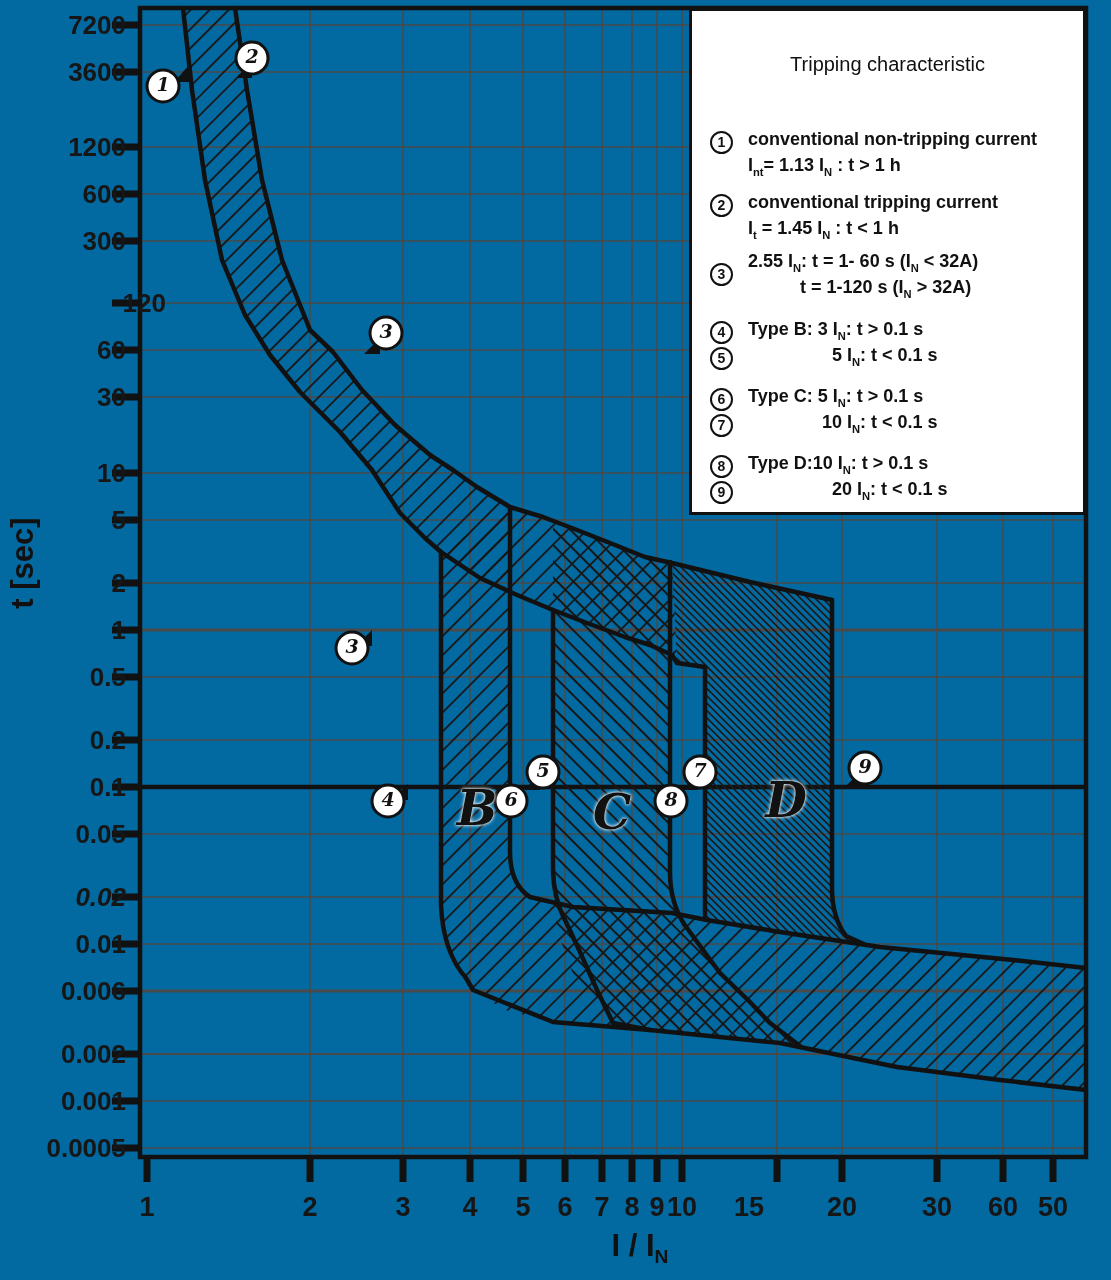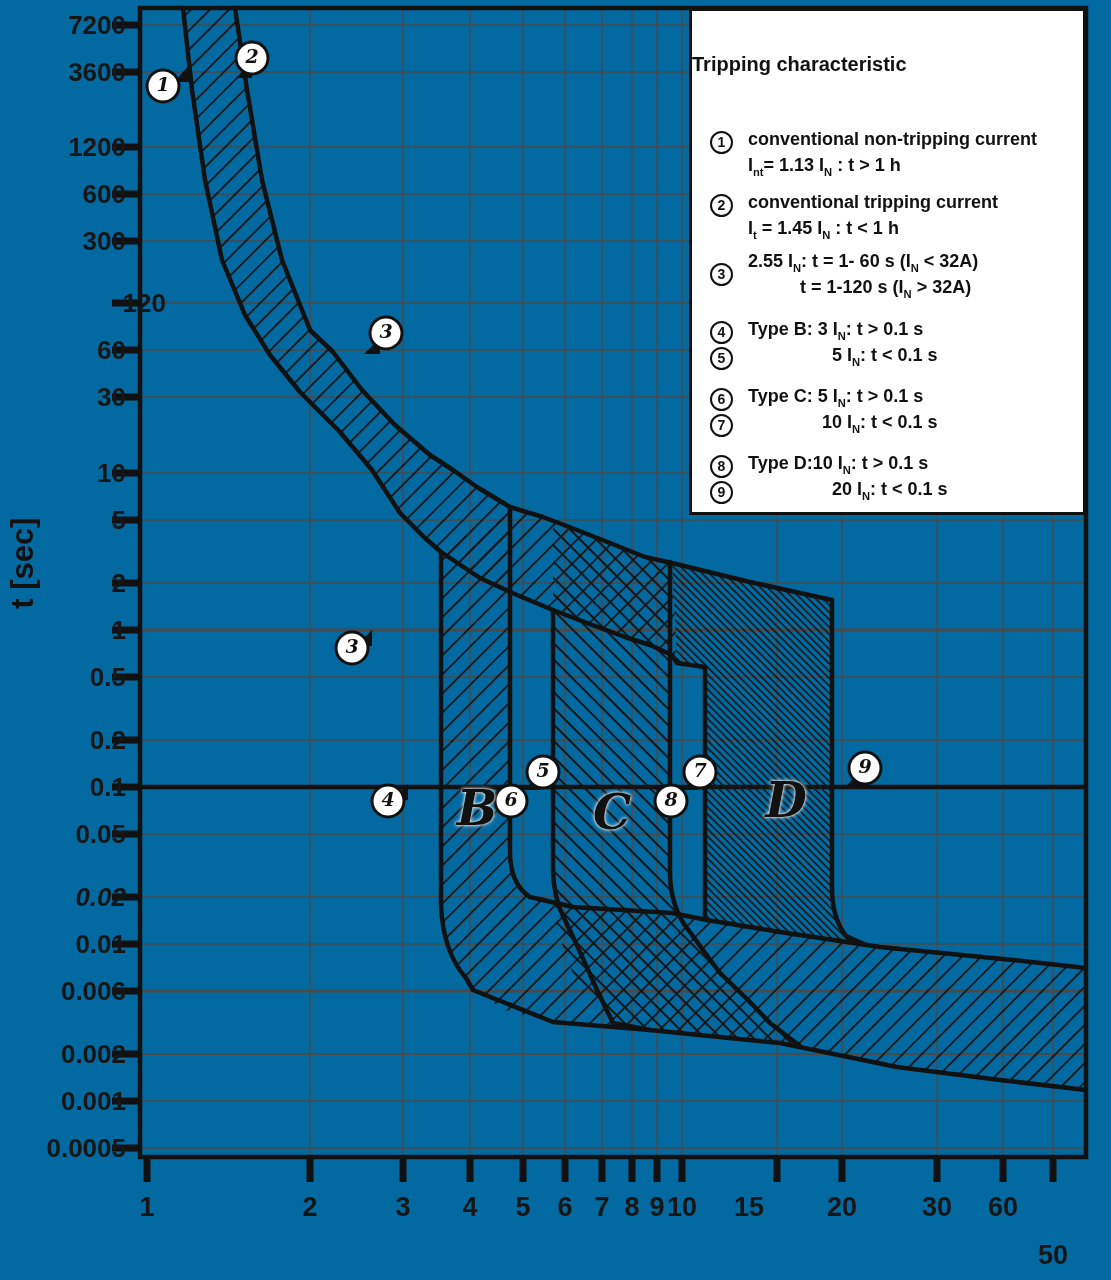--- a/index.html
+++ b/index.html
@@ -16,7 +16,7 @@
   
   .legend-box{position:absolute;left:689px;top:8px;width:397px;height:507px;background:#fff;
         border:3px solid #111;box-sizing:border-box;}
-  .legend-title{position:absolute;left:0;width:100%;font-size:20px;font-weight:bold;}
+  .legend-title{position:absolute;left:0;width:100%;text-align:center;font-size:20px;font-weight:normal;}
   .lg-item-circle{position:absolute;width:23px;height:23px;border:2.4px solid #111;border-radius:50%;
         box-sizing:border-box;text-align:center;font-size:14px;font-weight:bold;line-height:19px;background:#fff;}
   .legend-line{position:absolute;font-size:18px;font-weight:bold;white-space:nowrap;}

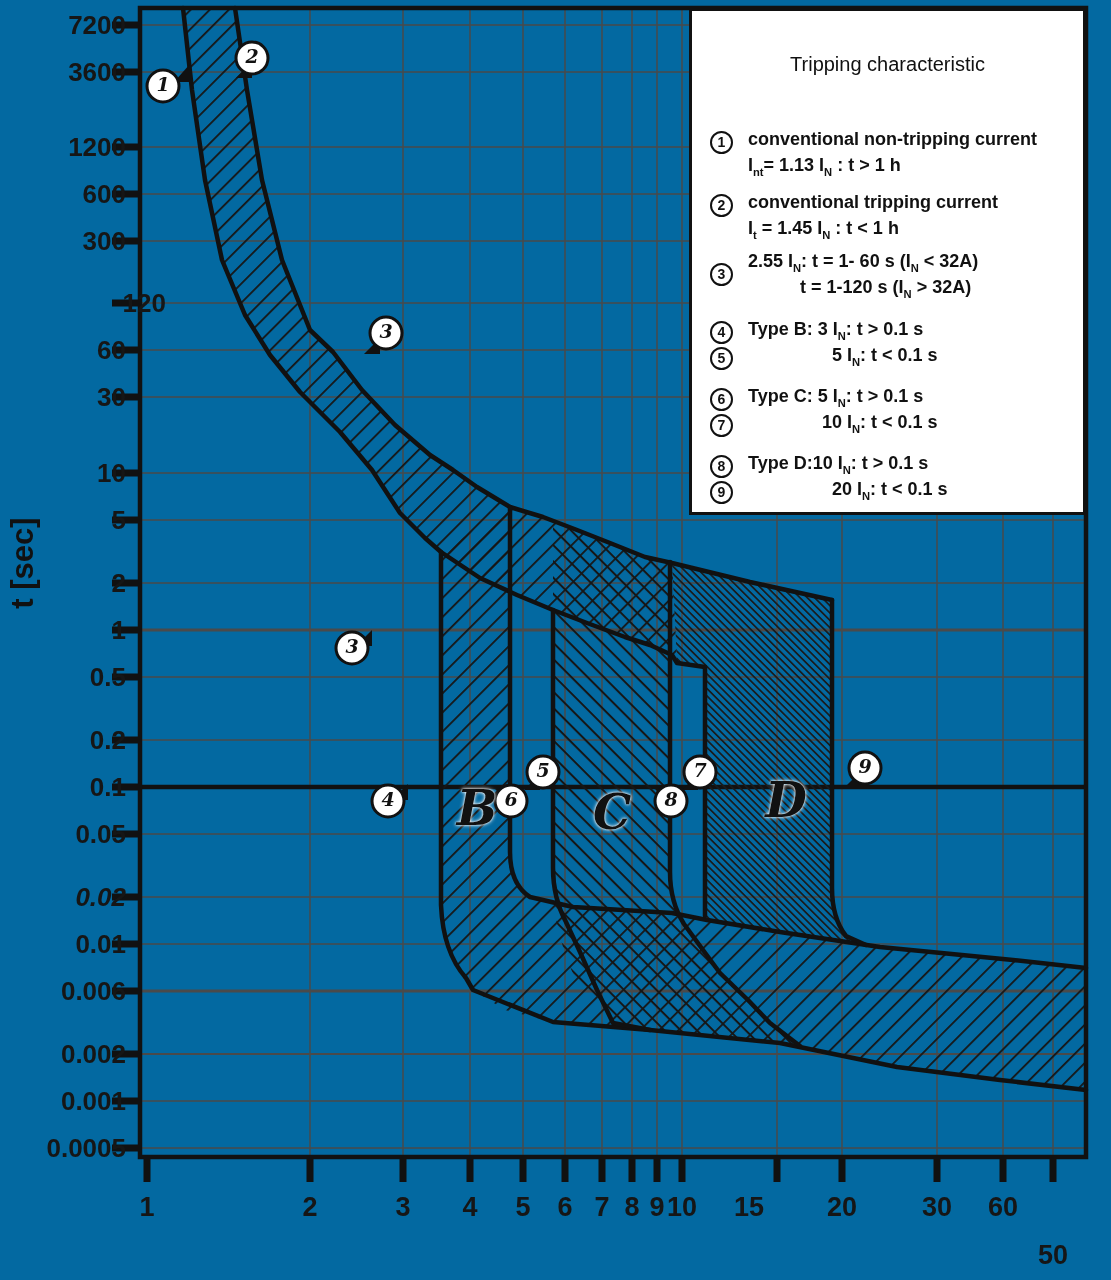--- a/index.html
+++ b/index.html
@@ -217,7 +217,7 @@
       <div class="xlab" style="left: 797px; top: 1192px;">20</div>
       <div class="xlab" style="left: 892px; top: 1192px;">30</div>
       <div class="xlab" style="left: 958px; top: 1192px;">60</div>
-      <div class="xlab" style="left: 1008px; top: 1192px; margin-top: 48px;">50</div>
+      <div class="xlab" style="left: 1008px; top: 1192px;">50</div>
     </div>
 
   <div class="axis-title-y">t [sec]</div>

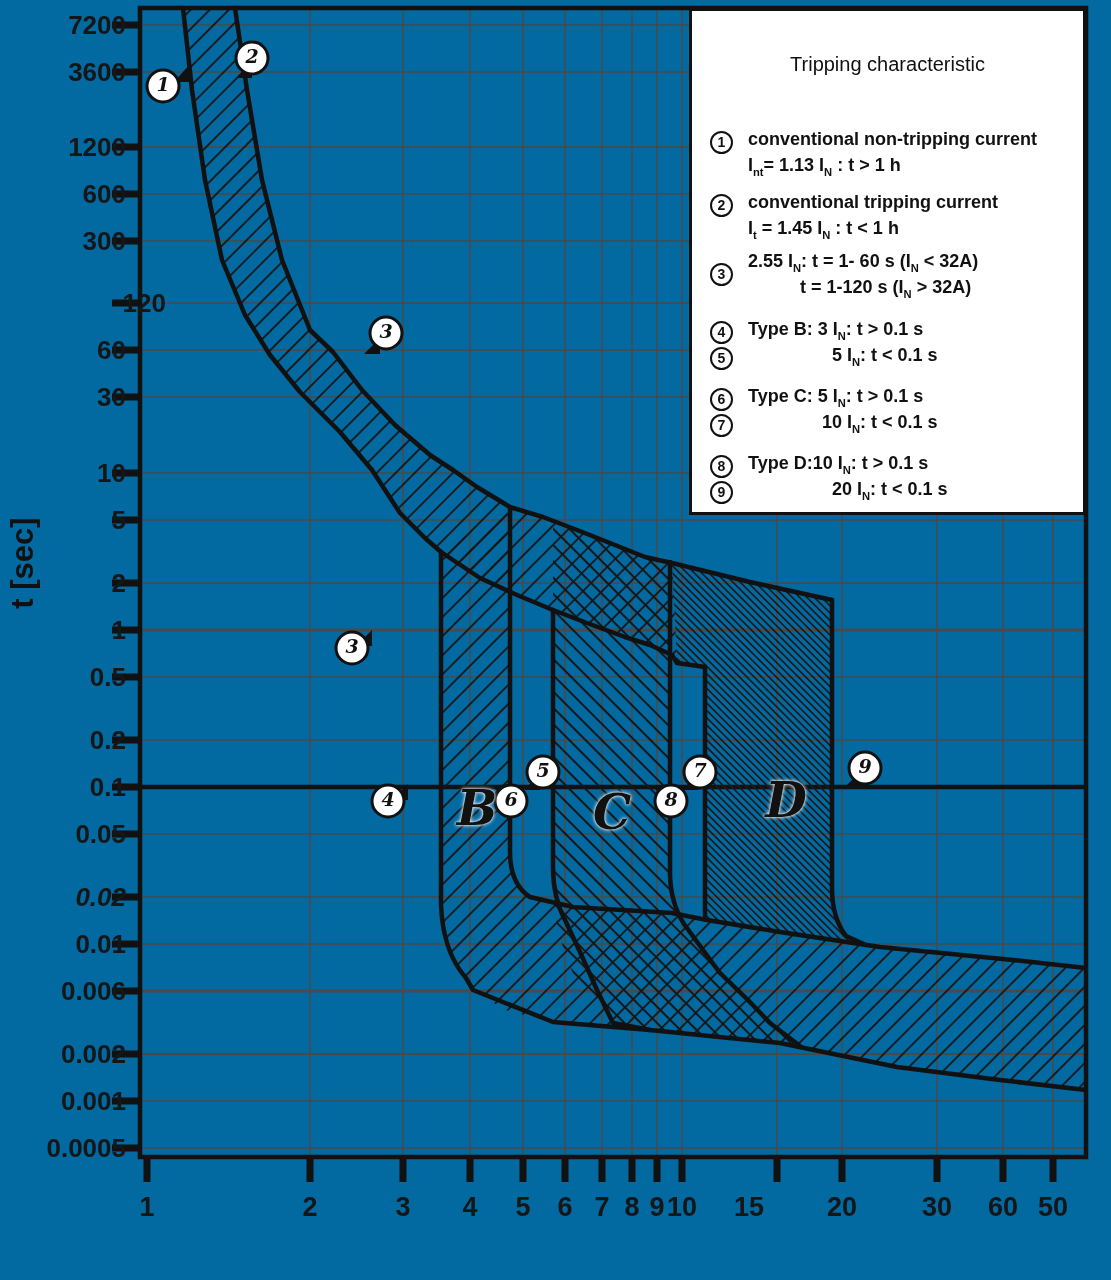--- a/index.html
+++ b/index.html
@@ -221,6 +221,7 @@
     </div>
 
   <div class="axis-title-y">t [sec]</div>
+  <div class="axis-title-x">I / I<sub>N</sub></div>
 
   <div class="marker" style="left:163px;top:86px">1</div>
   <div class="marker" style="left:252px;top:58px">2</div>

